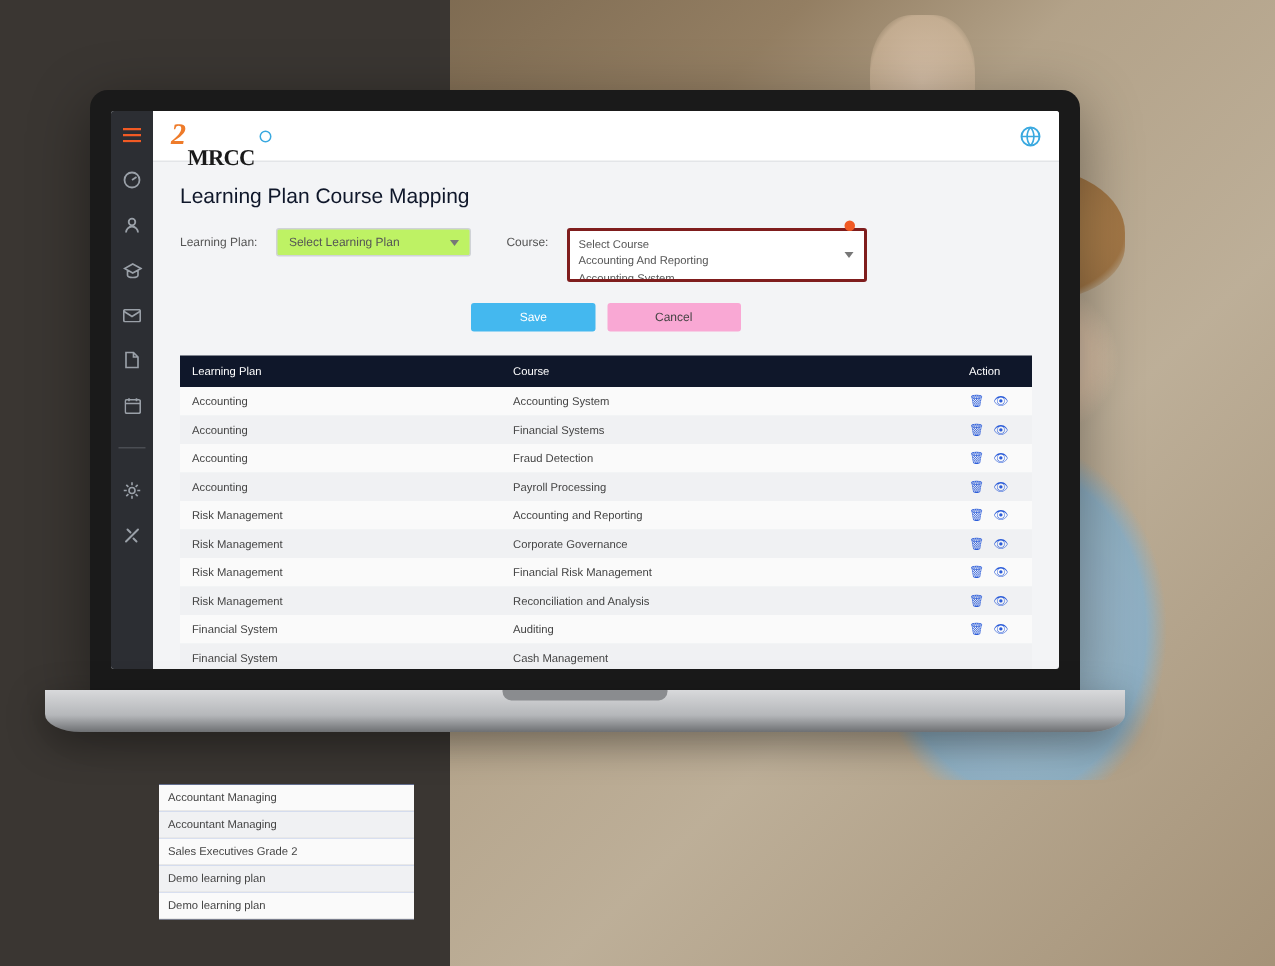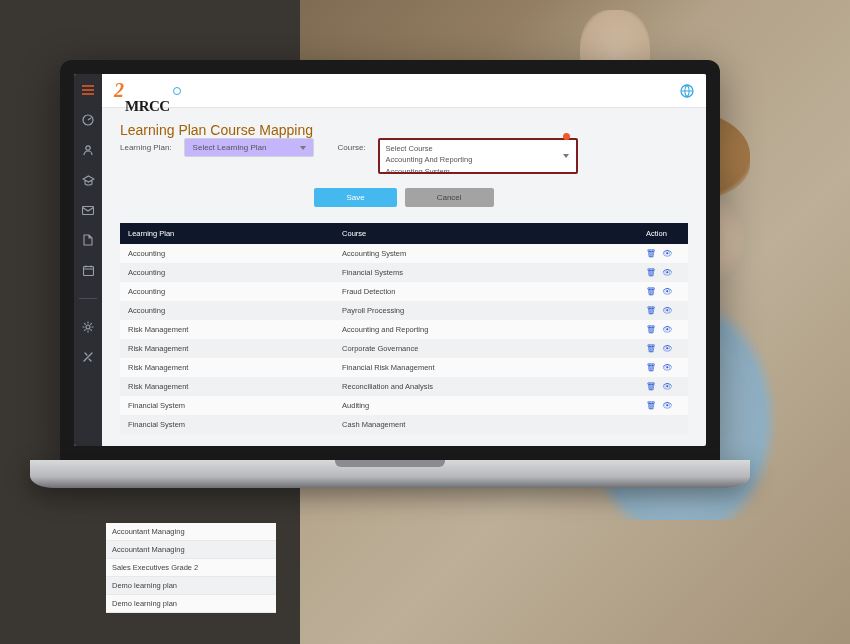--- a/index.html
+++ b/index.html
@@ -159,7 +159,8 @@
     .page-title {
       font-size: 14px;
       font-weight: 400;
-      color: #a16207;
+      color: #0f172a;
+      margin-bottom: 14px;
     }
     .form-row {
       display: flex;

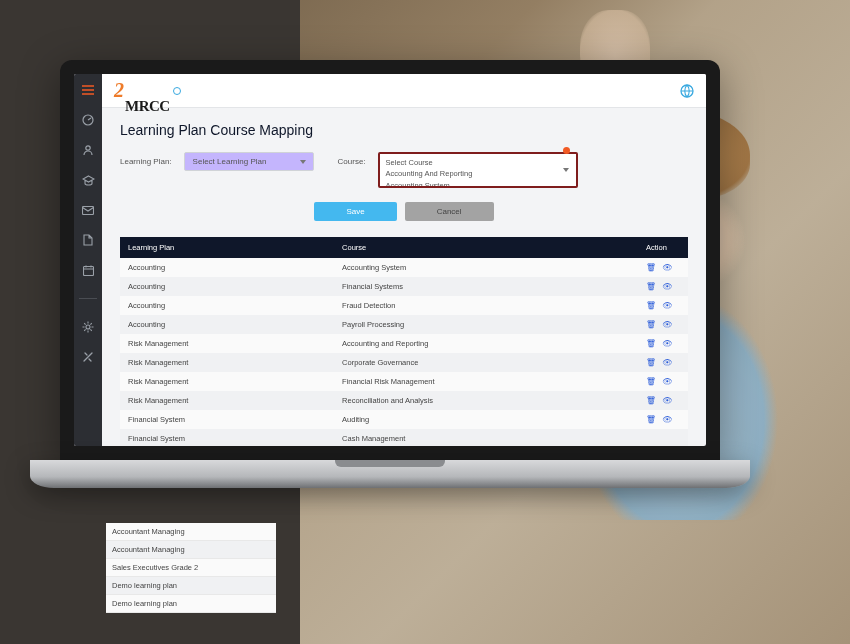--- a/index.html
+++ b/index.html
@@ -171,7 +171,7 @@
     .form-label { font-size: 8px; color: #555; padding-top: 5px; white-space: nowrap; }
     .select-box {
       border: 1px solid #d0d3d7;
-      background: #c4b5fd;
+      background: #bef264;
       border-radius: 2px;
       padding: 4px 34px 4px 8px;
       font-size: 8px;

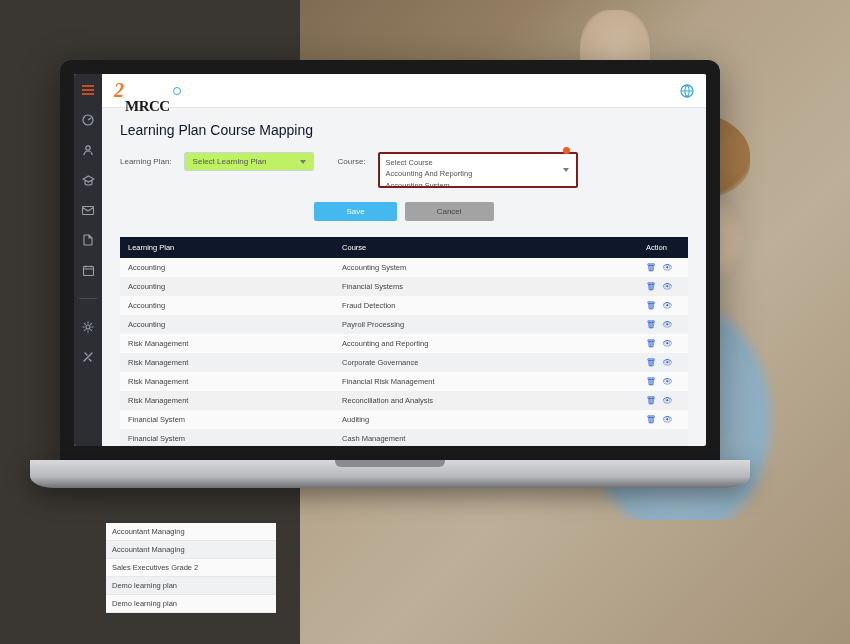--- a/index.html
+++ b/index.html
@@ -234,7 +234,7 @@
       cursor: pointer;
     }
     .btn-primary { background: #44b8ef; color: #fff; }
-    .btn-default { background: #a3a3a3; color: #444; }
+    .btn-default { background: #f9a8d4; color: #444; }
     .table { width: 100%; border-collapse: collapse; font-size: 7.5px; }
     .table th {
       background: #0f172a;

